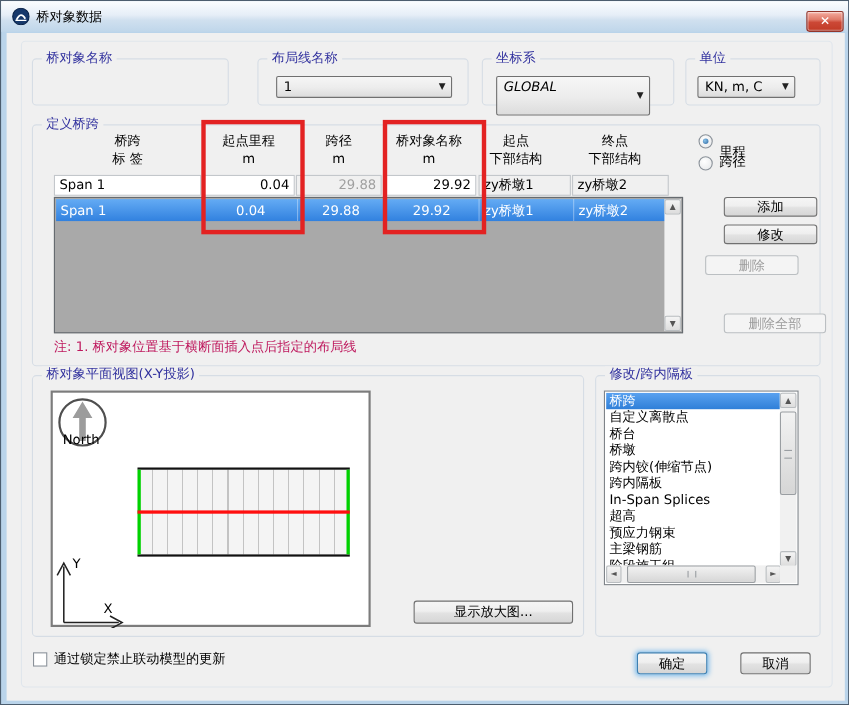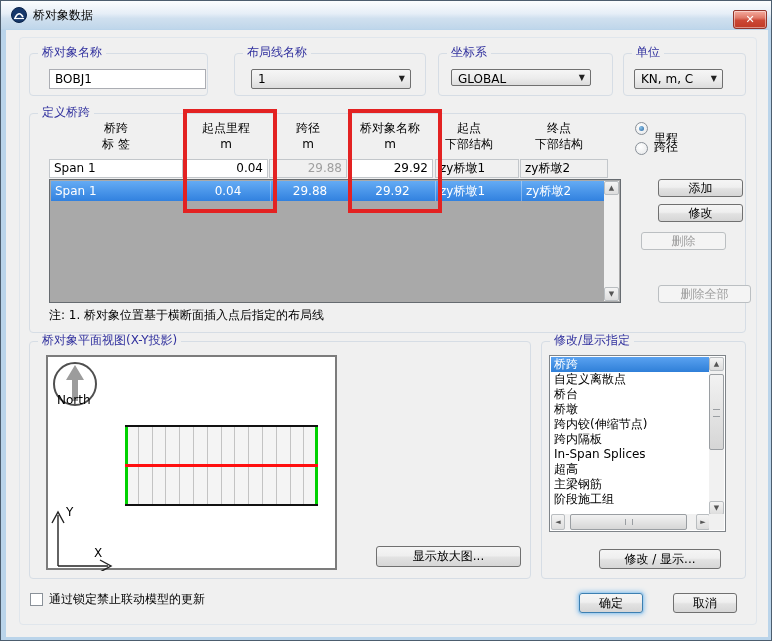--- a/index.html
+++ b/index.html
@@ -112,7 +112,6 @@
   <div class="group" style="left:28px;top:52px;width:179px;height:43px;">
     <span class="glabel">桥对象名称</span>
   </div>
-  <div class="tfield" style="left:48px;top:68px;width:157px;height:20px;">BOBJ1</div>
 
   <div class="group" style="left:233px;top:52px;width:192px;height:43px;">
     <span class="glabel">布局线名称</span>

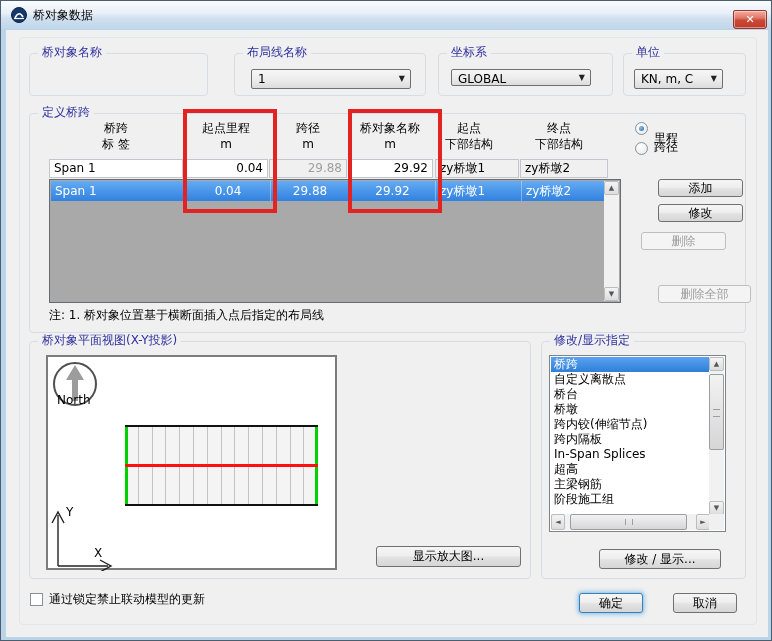--- a/index.html
+++ b/index.html
@@ -124,7 +124,7 @@
   <div class="group" style="left:437px;top:52px;width:175px;height:43px;">
     <span class="glabel">坐标系</span>
   </div>
-  <div class="combo" style="left:450px;top:68px;width:140px;height:17px;">
+  <div class="combo" style="left:450px;top:68px;width:140px;height:36px;font-style:italic;">
     <span>GLOBAL</span>
     <span class="arr">▼</span>
   </div>

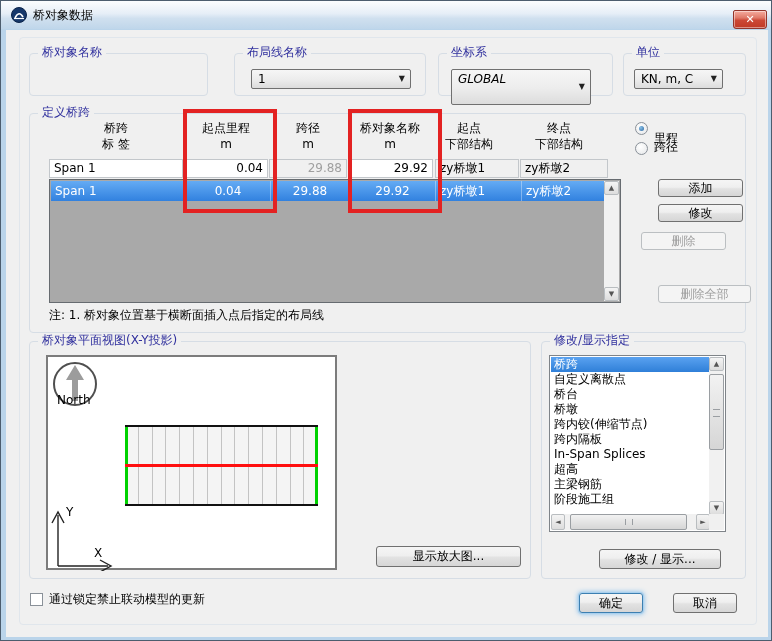--- a/index.html
+++ b/index.html
@@ -87,7 +87,7 @@
   .acorner{position:absolute;right:1px;bottom:1px;width:15px;height:16px;background:#F0F0F0;}
   
   .redrect{position:absolute;border:4px solid #E32222;z-index:60;pointer-events:none;}
-  .note{position:absolute;left:48px;top:306px;color:#000000;white-space:nowrap;text-align:right;}
+  .note{position:absolute;left:48px;top:306px;color:#be185d;white-space:nowrap;text-align:right;}
 </style>
 </head>
 <body>

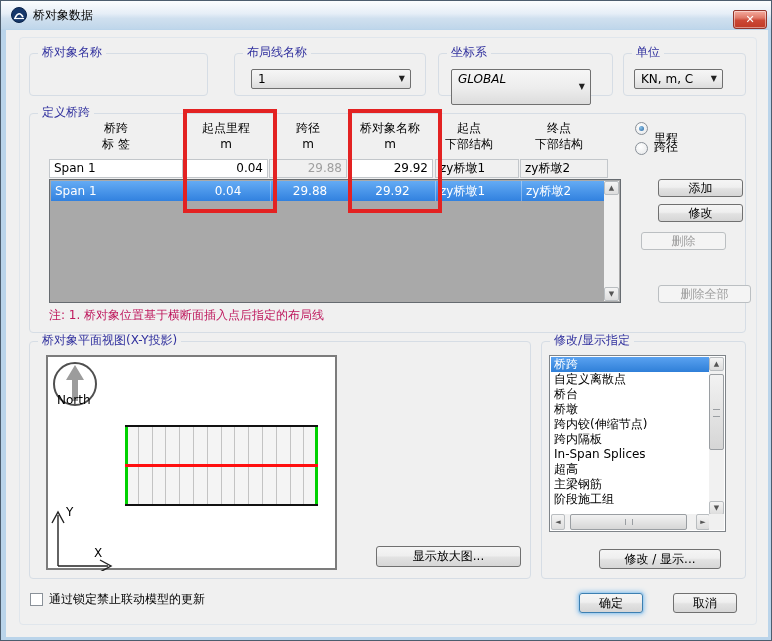--- a/index.html
+++ b/index.html
@@ -229,7 +229,7 @@
   <div class="btn" style="left:355px;top:545px;width:145px;height:21px;line-height:19px;">显示放大图...</div>
 
   <div class="group" style="left:540px;top:340px;width:205px;height:238px;">
-    <span class="glabel">修改/显示指定</span>
+    <span class="glabel">修改/跨内隔板</span>
   </div>
 
   <div class="alist">

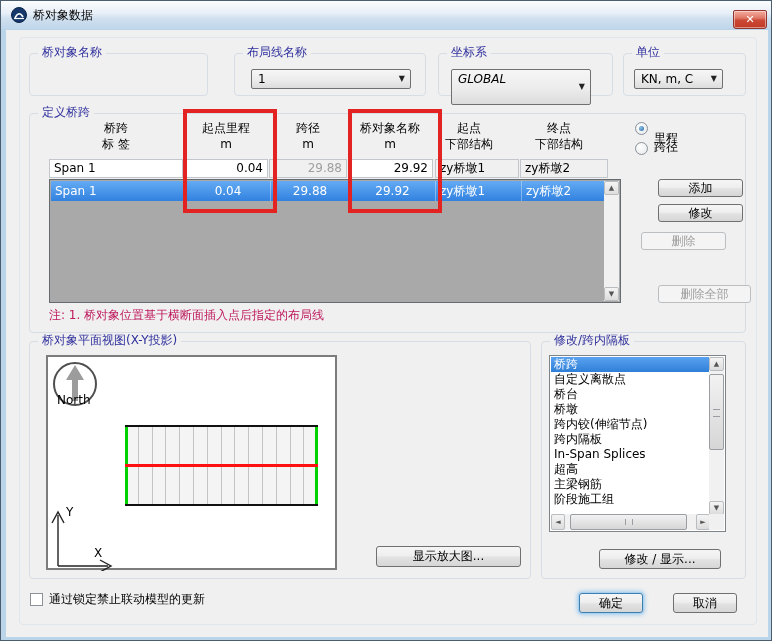--- a/index.html
+++ b/index.html
@@ -242,6 +242,7 @@
       <div class="aitem">跨内隔板</div>
       <div class="aitem">In-Span Splices</div>
       <div class="aitem">超高</div>
+      <div class="aitem">预应力钢束</div>
       <div class="aitem">主梁钢筋</div>
       <div class="aitem">阶段施工组</div>
     </div>

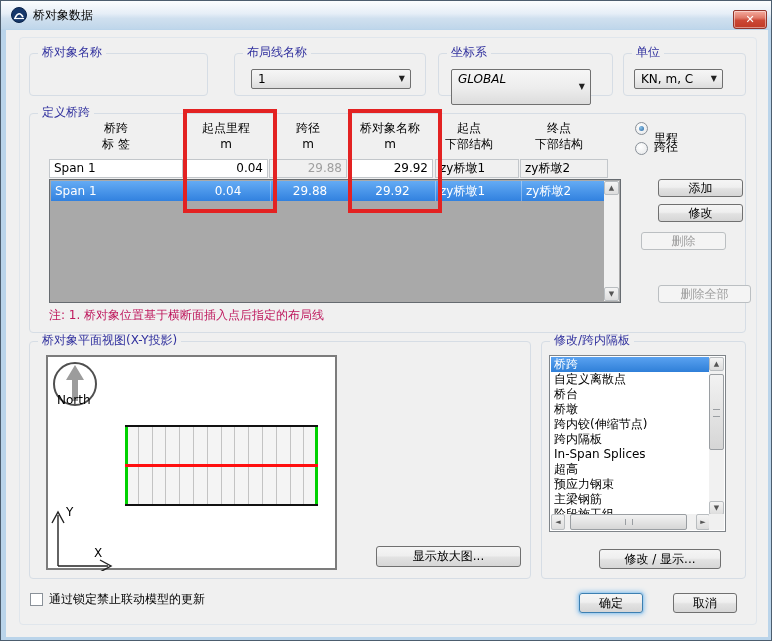--- a/index.html
+++ b/index.html
@@ -259,7 +259,6 @@
     <div class="acorner"></div>
   </div>
 
-  <div class="btn" style="left:578px;top:548px;width:122px;height:20px;line-height:18px;">修改 / 显示...</div>
 
   <div class="cbox" style="left:29px;top:592px;"></div>
   <span class="lbl" style="left:48px;top:591px;">通过锁定禁止联动模型的更新</span>

